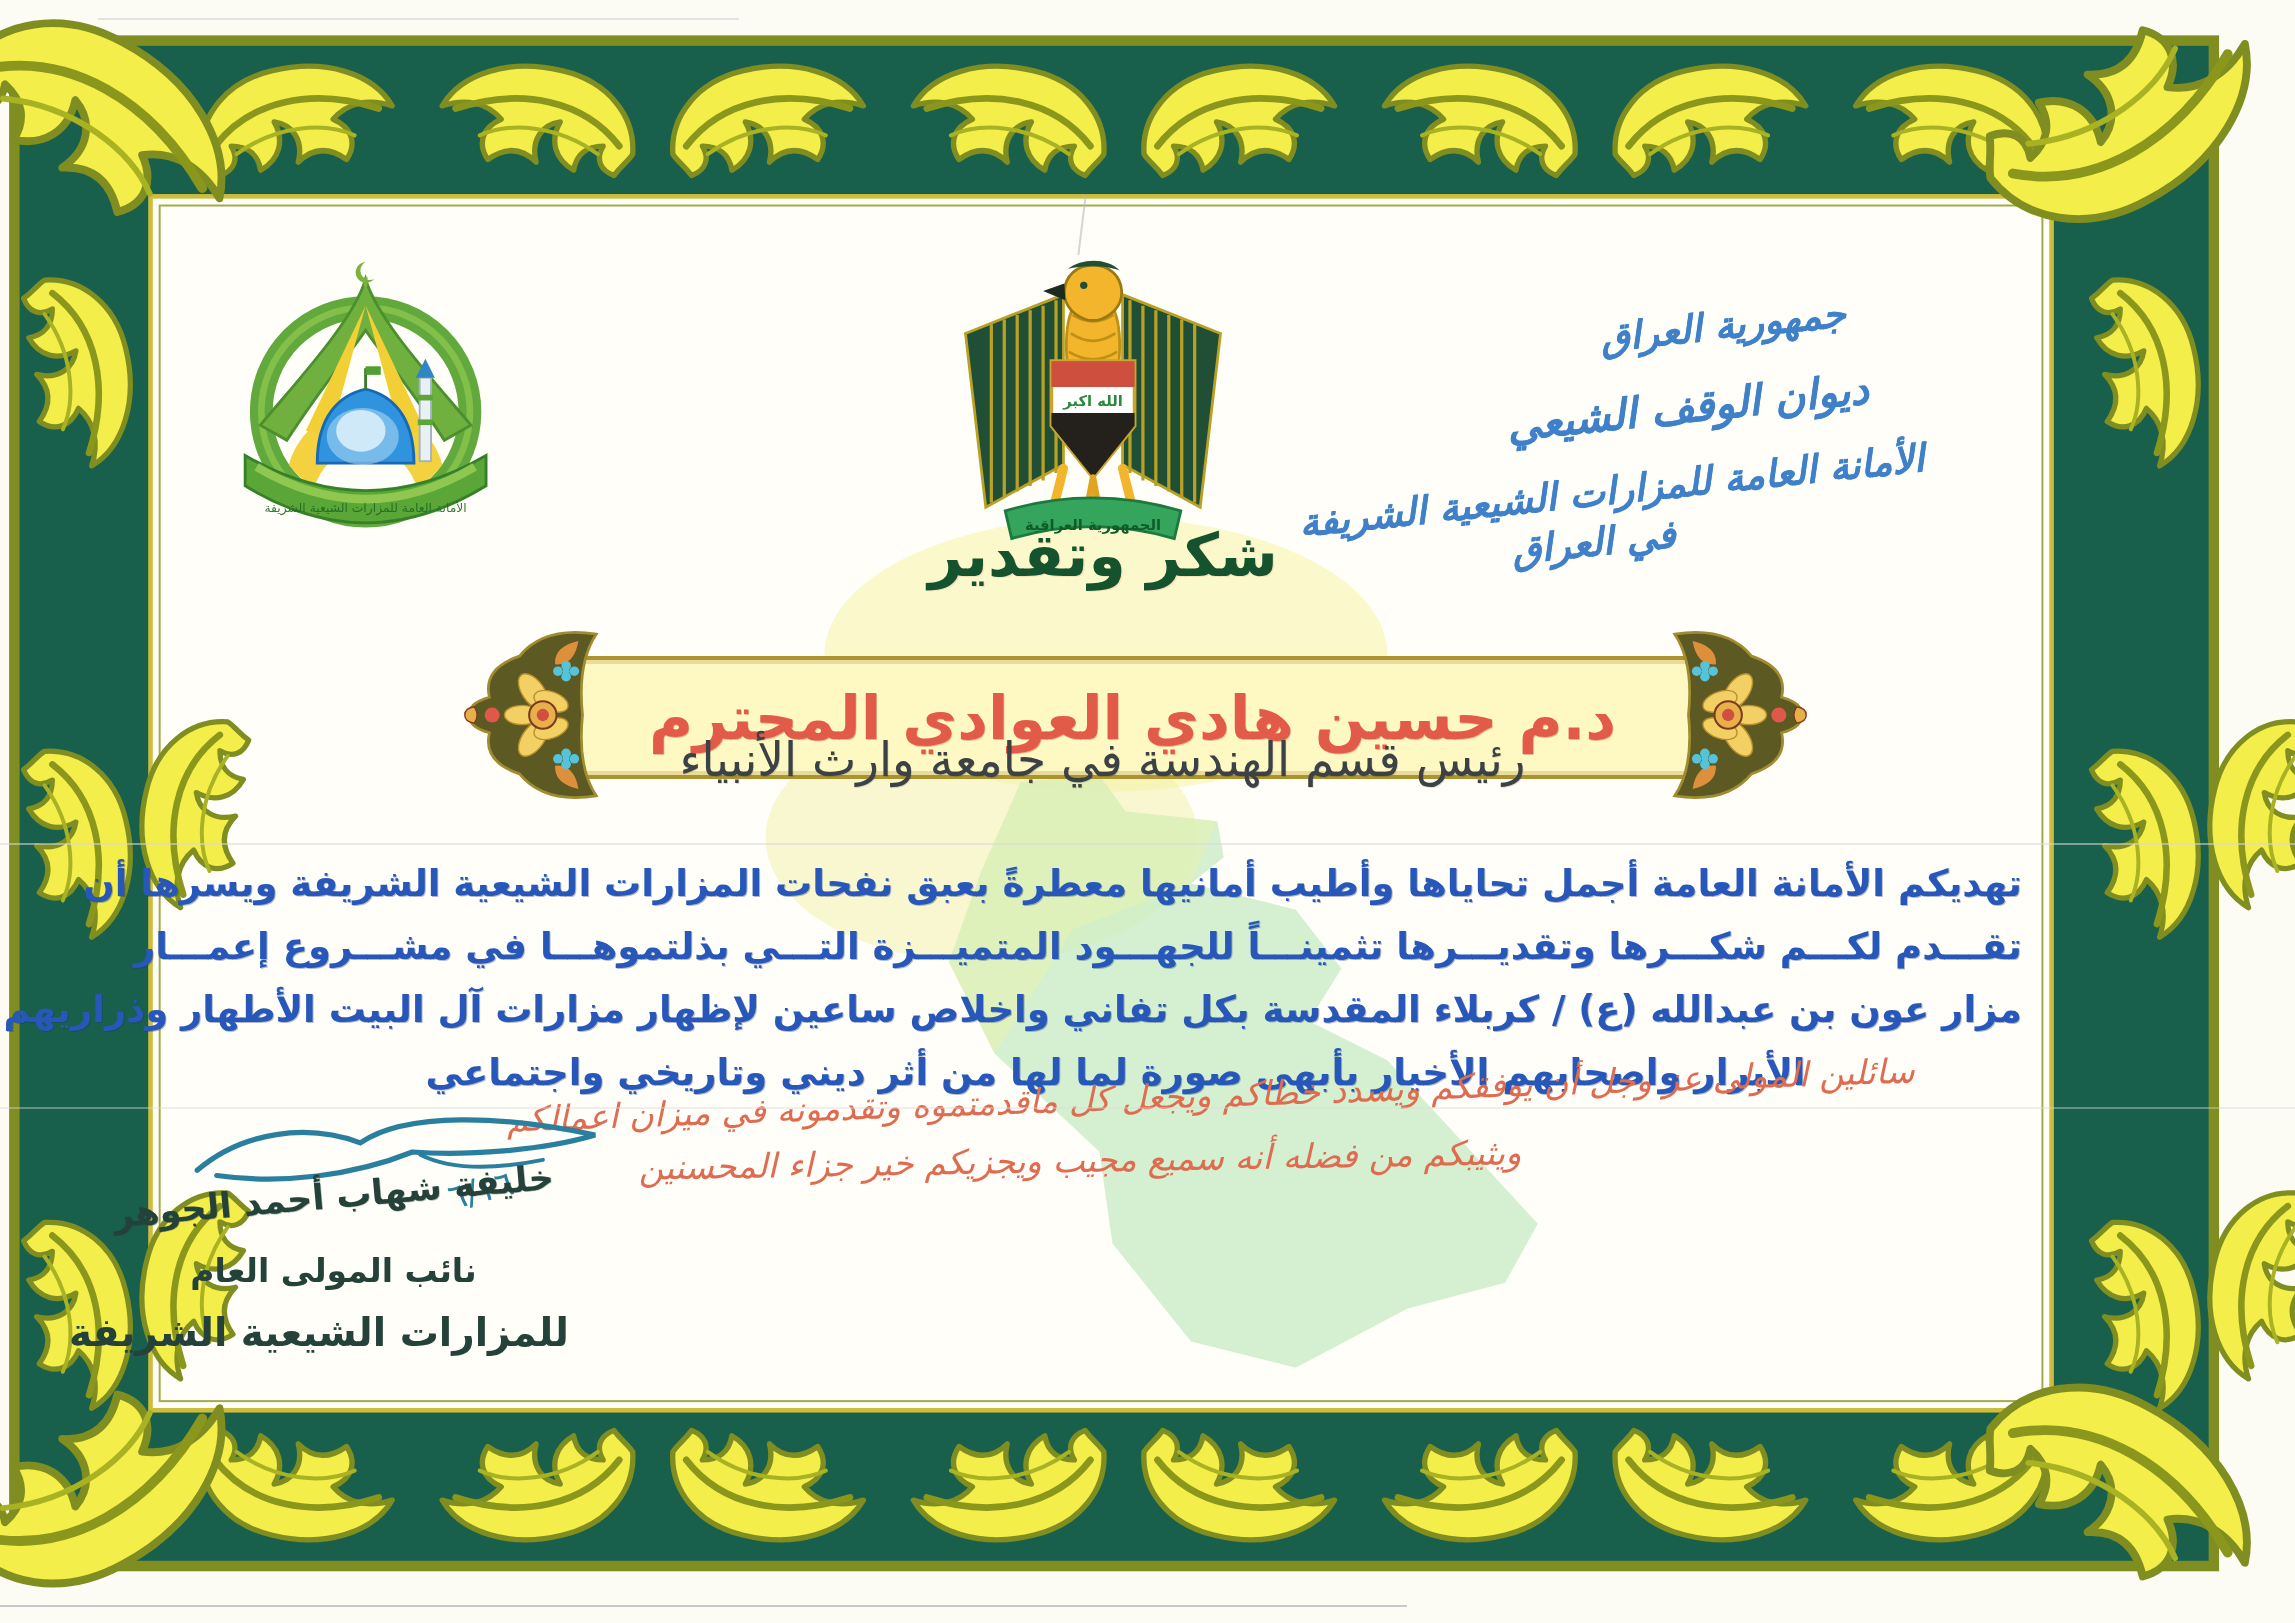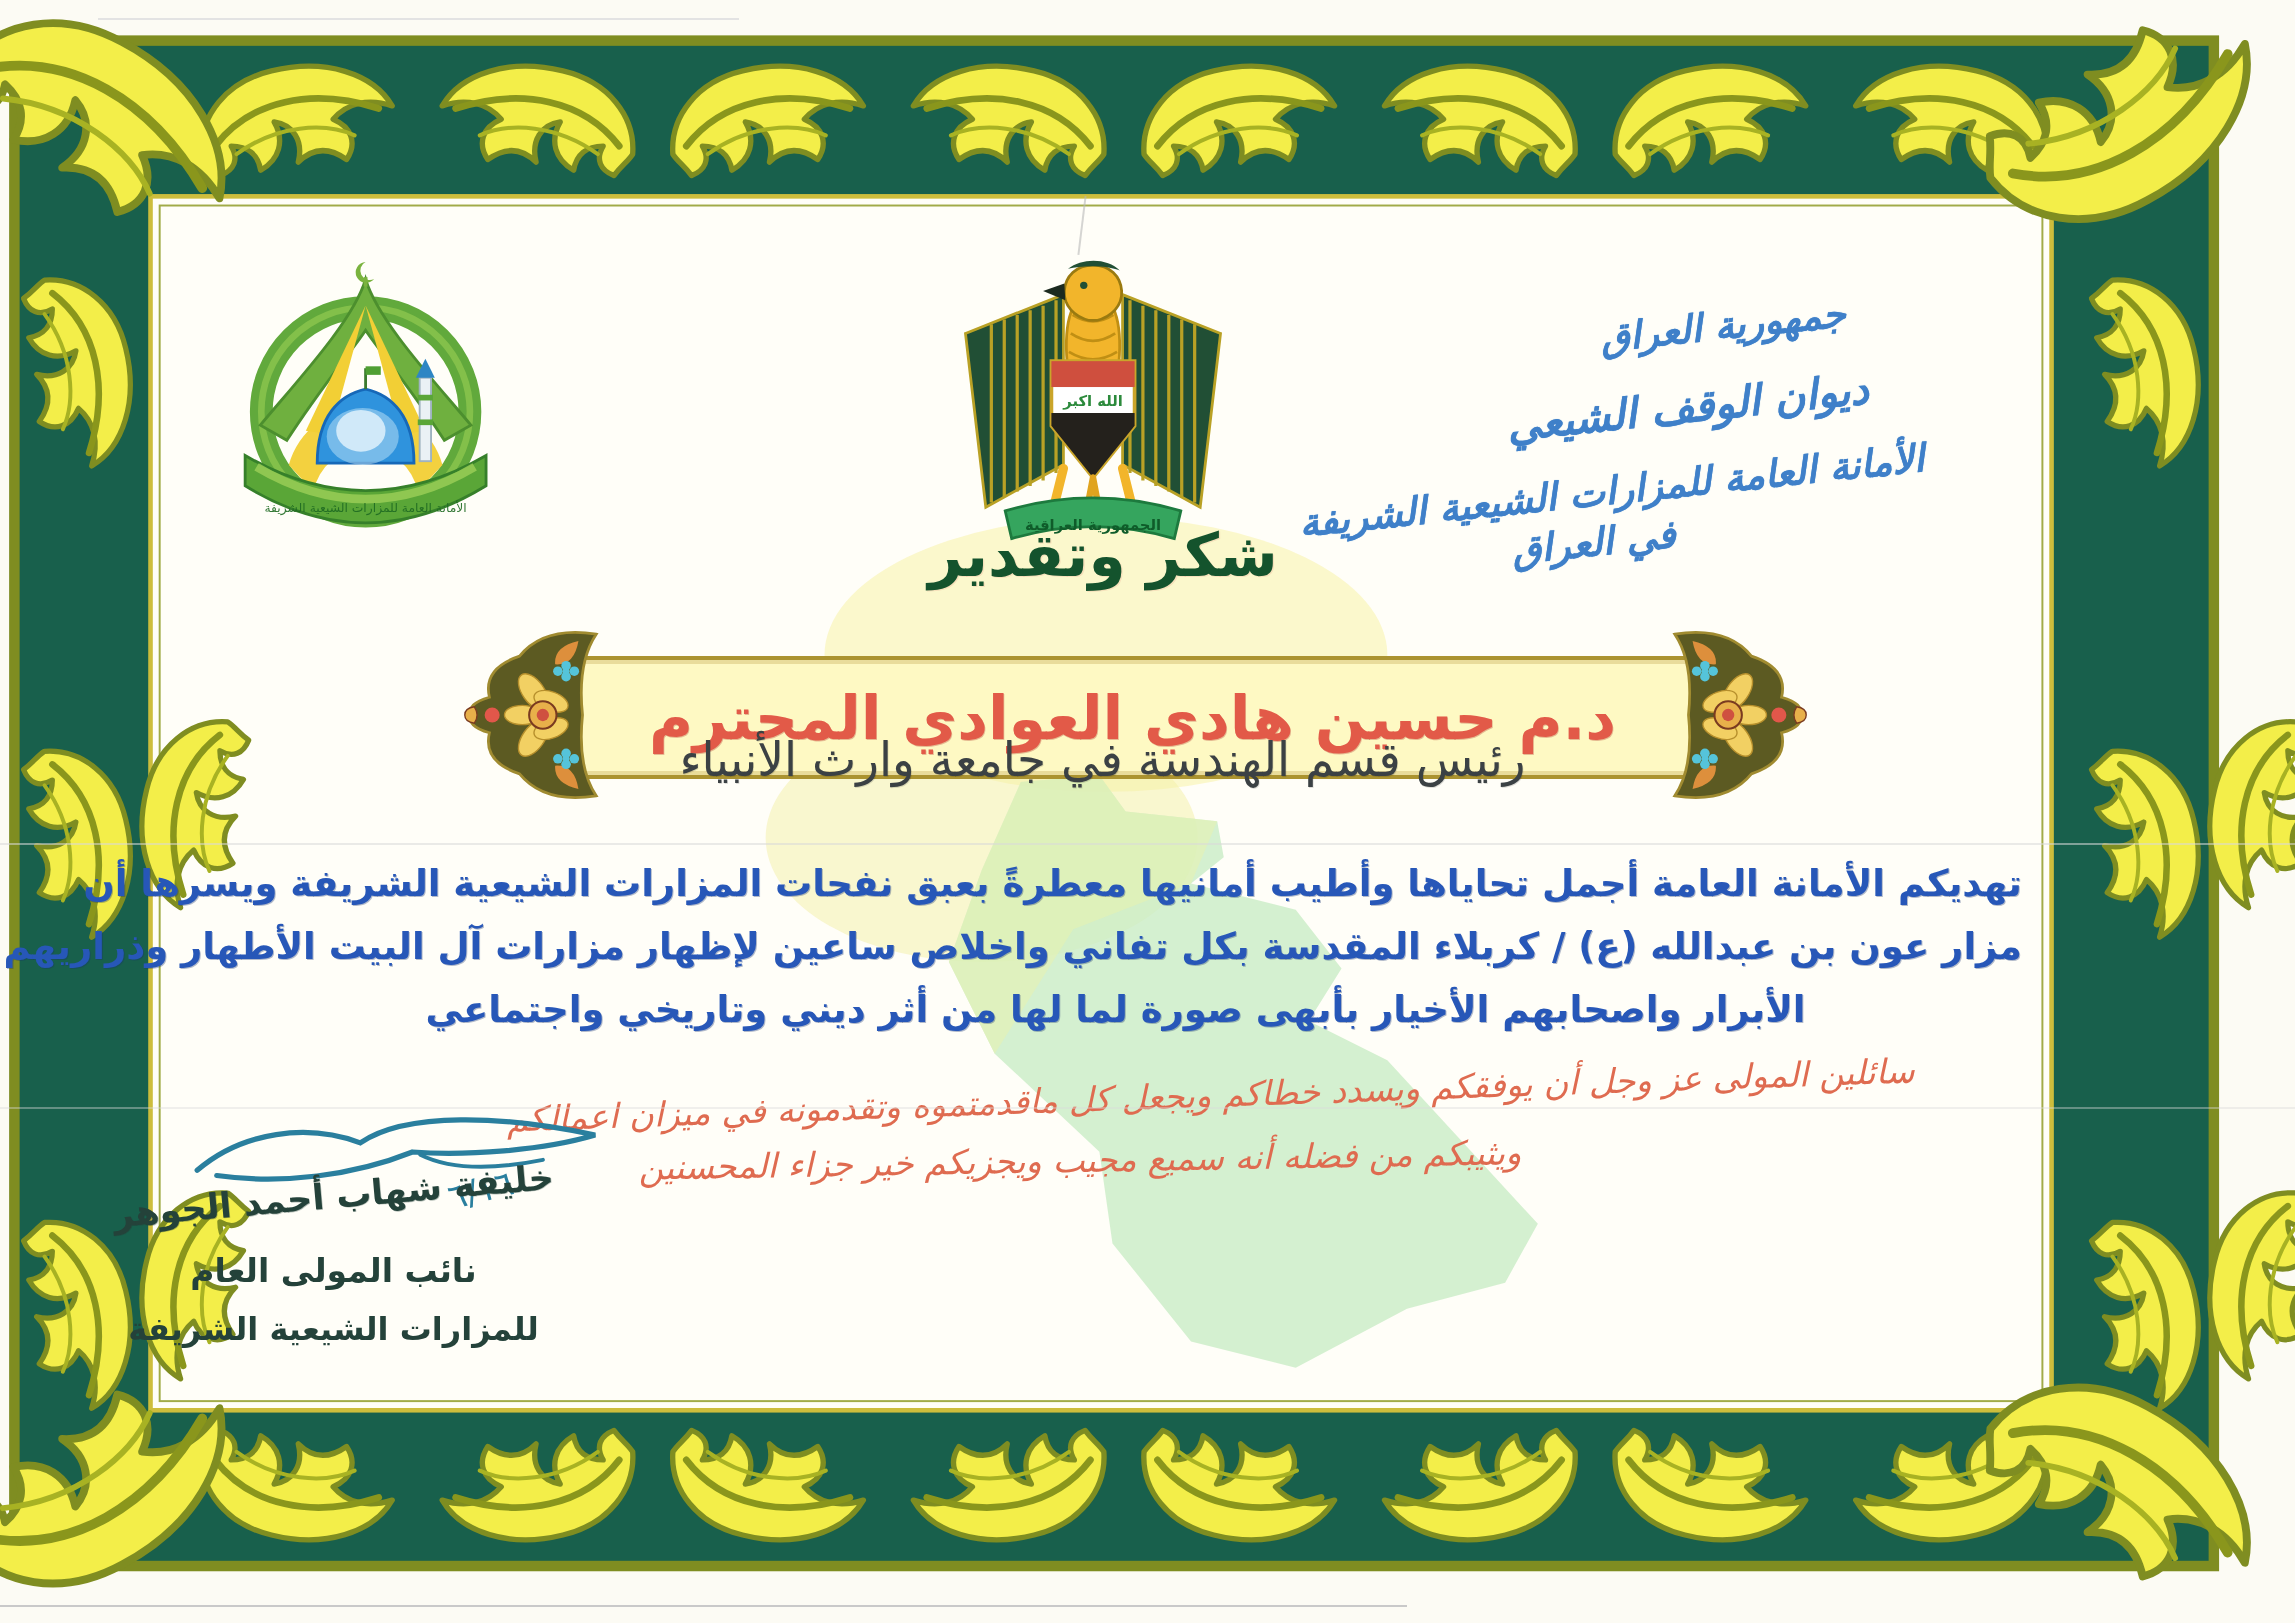--- a/index.html
+++ b/index.html
@@ -284,6 +284,7 @@
 
 <div class="abs content body-block">
   <div class="body-line">تهديكم الأمانة العامة أجمل تحاياها وأطيب أمانيها معطرةً بعبق نفحات المزارات الشيعية الشريفة ويسرها أن</div>
+  <div class="body-line">تقـــدم لكـــم شكـــرها وتقديـــرها تثمينـــاً للجهـــود المتميـــزة التـــي بذلتموهـــا في مشـــروع إعمـــار</div>
   <div class="body-line">مزار عون بن عبدالله (ع) / كربلاء المقدسة بكل تفاني واخلاص ساعين لإظهار مزارات آل البيت الأطهار وذراريهم</div>
   <div class="body-line">الأبرار واصحابهم الأخيار بأبهى صورة لما لها من أثر ديني وتاريخي واجتماعي</div>
 </div>

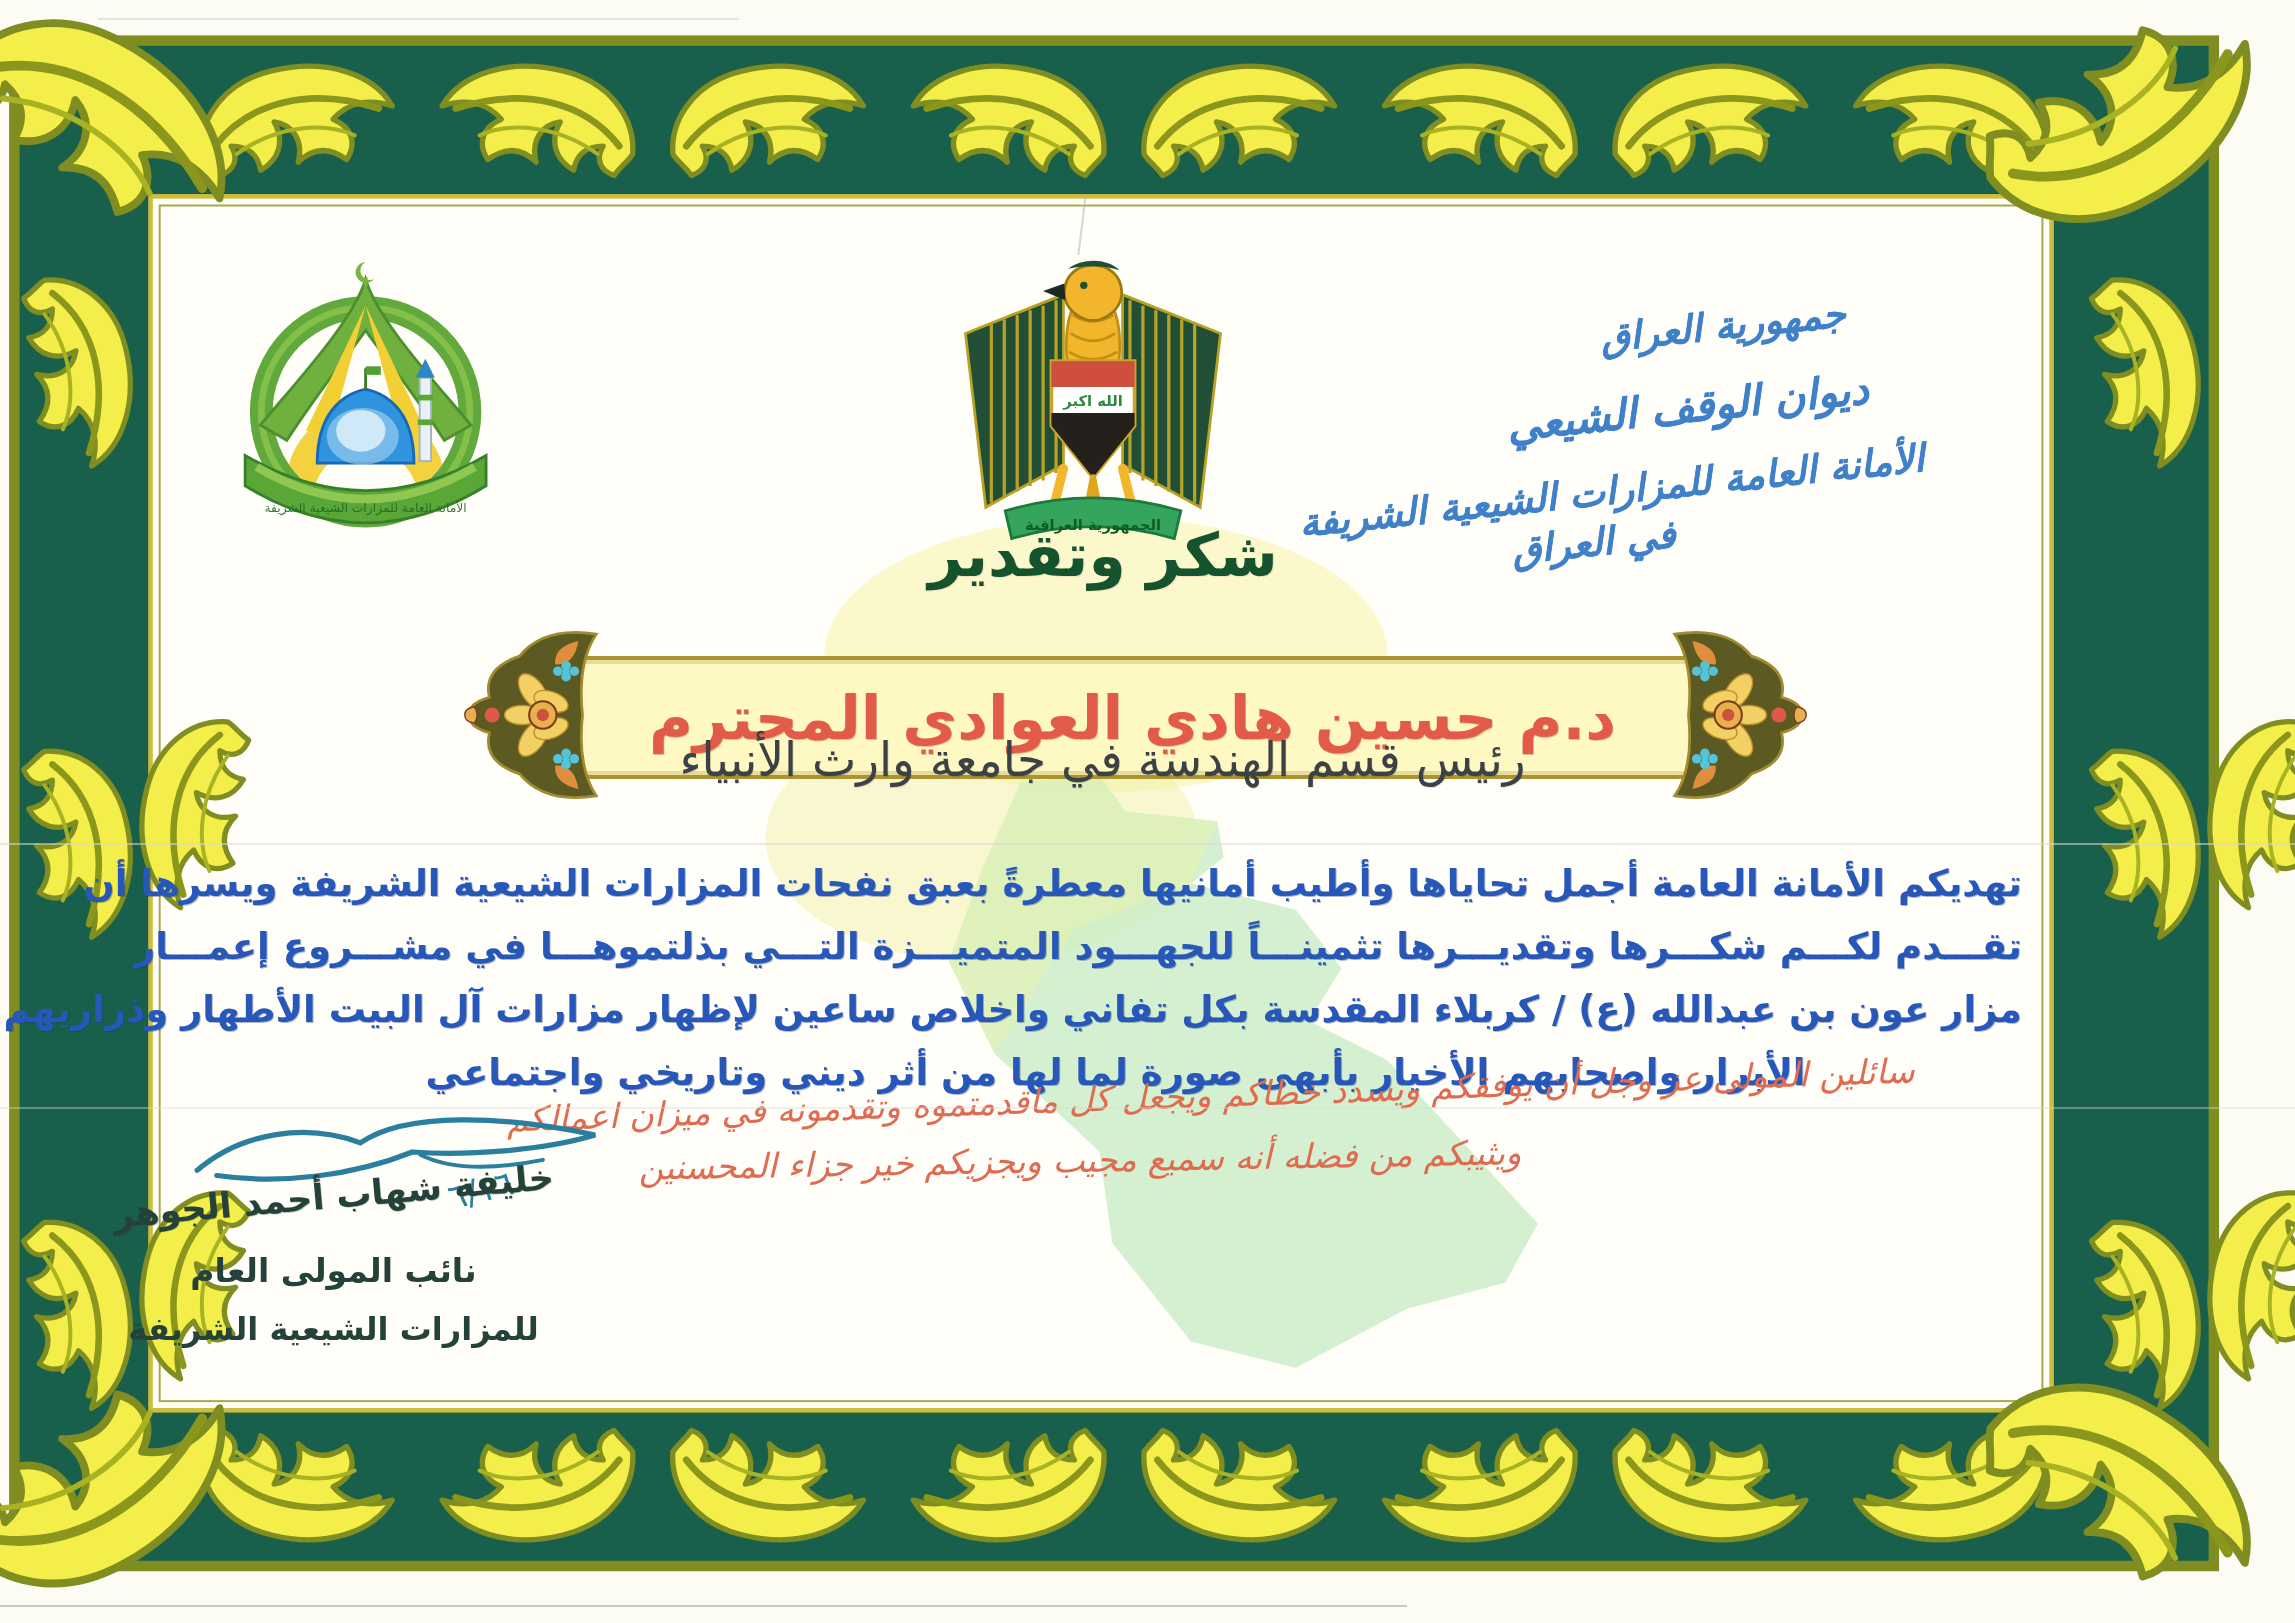--- a/index.html
+++ b/index.html
@@ -85,7 +85,7 @@
   }
   .sig-title2{
     left:98px;top:1310px;width:471px;text-align:center;direction:rtl;
-    font-size:32px;font-weight:bold;color:#24423a;white-space:nowrap;
+    font-size:39px;font-weight:bold;color:#24423a;white-space:nowrap;
   }
   
   .scanline{background:#d9d9d9;height:2px;}

